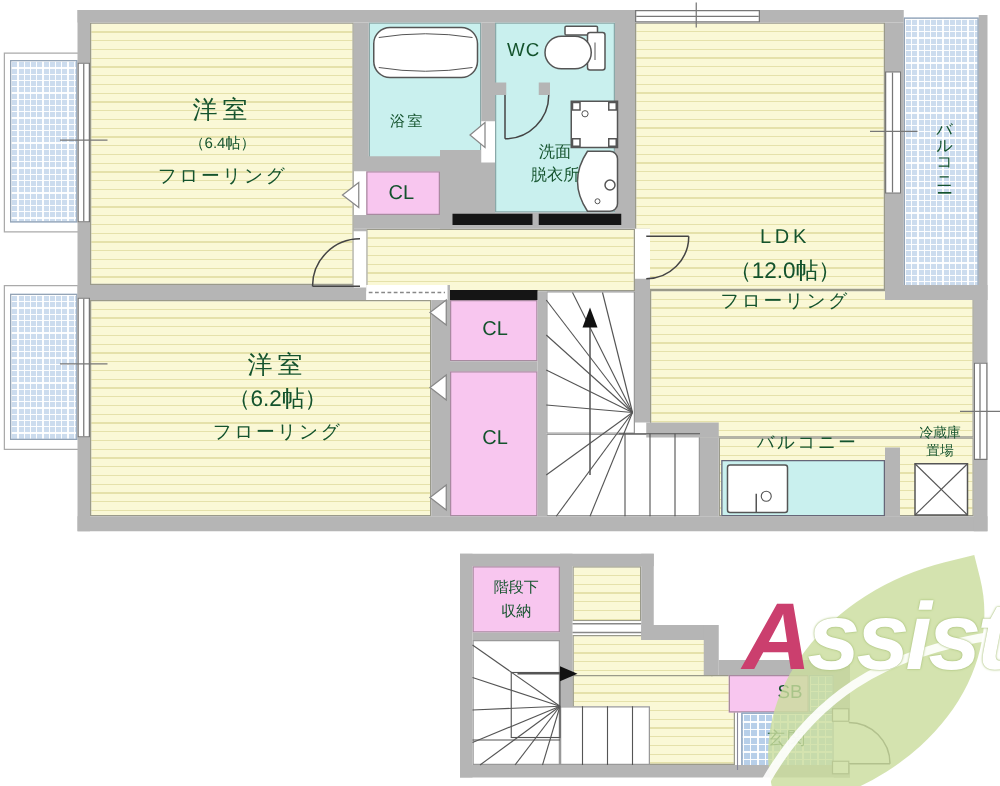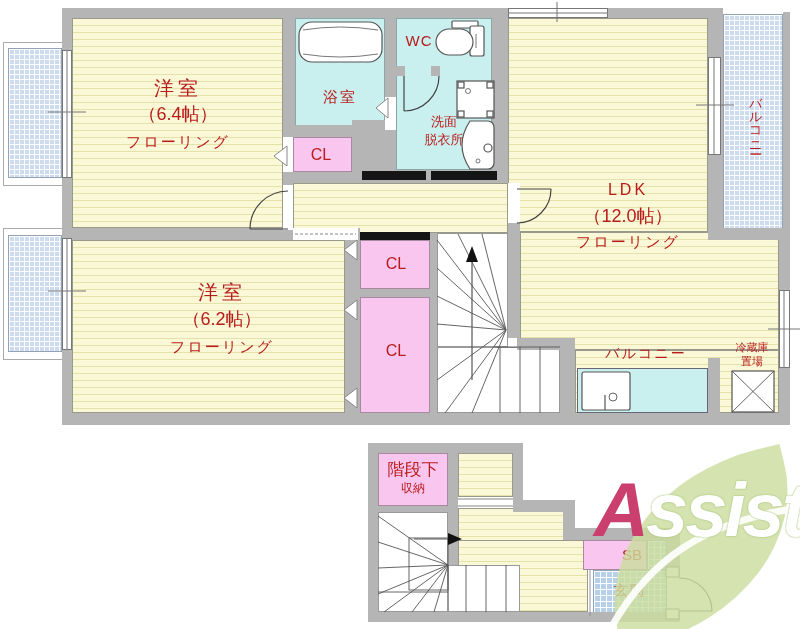--- a/index.html
+++ b/index.html
@@ -26,7 +26,7 @@
   .bar{background:#151515;z-index:22;}
   .balc-outline{background:transparent;border:1px solid #aaa;z-index:2;}
   svg.overlay{position:absolute;left:0;top:0;z-index:30;pointer-events:none;}
-  .label{position:absolute;z-index:40;color:#b91c1c;white-space:nowrap;transform:translate(-50%,-50%);
+  .label{position:absolute;z-index:40;color:#14532d;white-space:nowrap;transform:translate(-50%,-50%);
          line-height:1.1;}
   .vtext{writing-mode:vertical-rl;text-orientation:upright;}
   

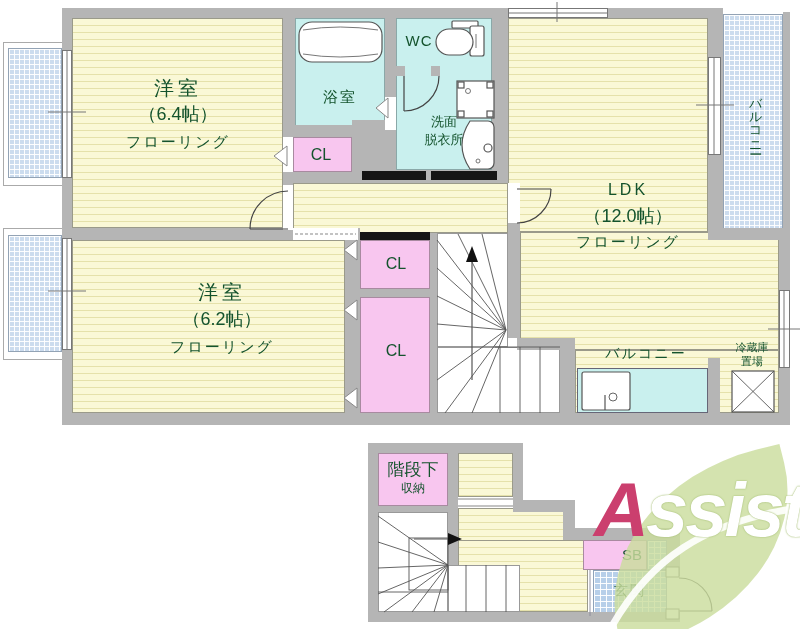--- a/index.html
+++ b/index.html
@@ -258,7 +258,7 @@
   <div class="label" style="left:628px;top:217px;font-size:18px">（12.0帖）</div>
   <div class="label" style="left:628px;top:242px;font-size:15px;letter-spacing:2px">フローリング</div>
 
-  <div class="label" style="left:340px;top:97px;font-size:15px;letter-spacing:2px">浴室</div>
+  <div class="label" style="left:326px;top:97px;font-size:12px;letter-spacing:2px">浴室</div>
   <div class="label" style="left:419px;top:41px;font-size:15px;letter-spacing:1px">WC</div>
   <div class="label" style="left:444px;top:122px;font-size:13px">洗面</div>
   <div class="label" style="left:444px;top:140px;font-size:13px">脱衣所</div>

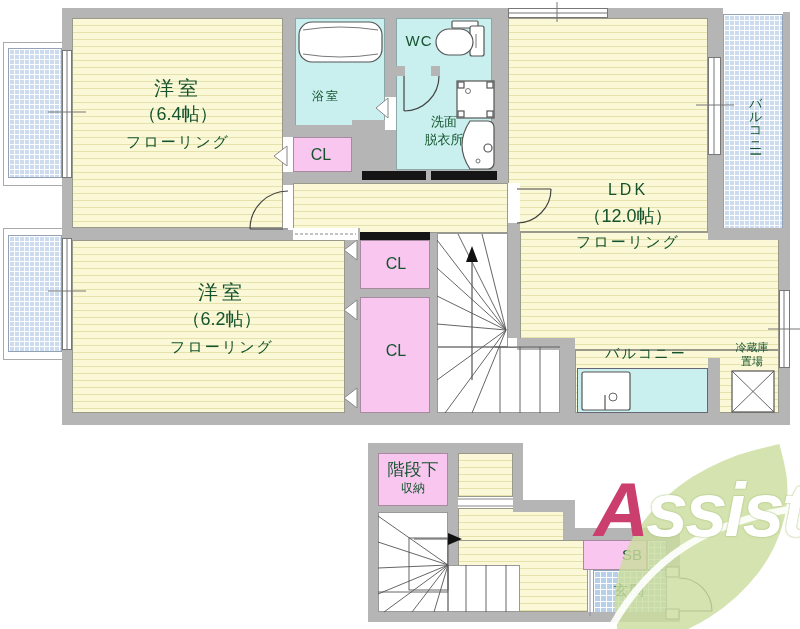--- a/index.html
+++ b/index.html
@@ -247,7 +247,7 @@
   </svg>
 
   <div class="label" style="left:178px;top:88px;font-size:20px;letter-spacing:4px">洋室</div>
-  <div class="label" style="left:178px;top:115px;font-size:18px">（6.4帖）</div>
+  <div class="label" style="left:178px;top:115px;font-size:12px">（6.4帖）</div>
   <div class="label" style="left:178px;top:142px;font-size:15px;letter-spacing:2px">フローリング</div>
 
   <div class="label" style="left:222px;top:292px;font-size:20px;letter-spacing:4px">洋室</div>

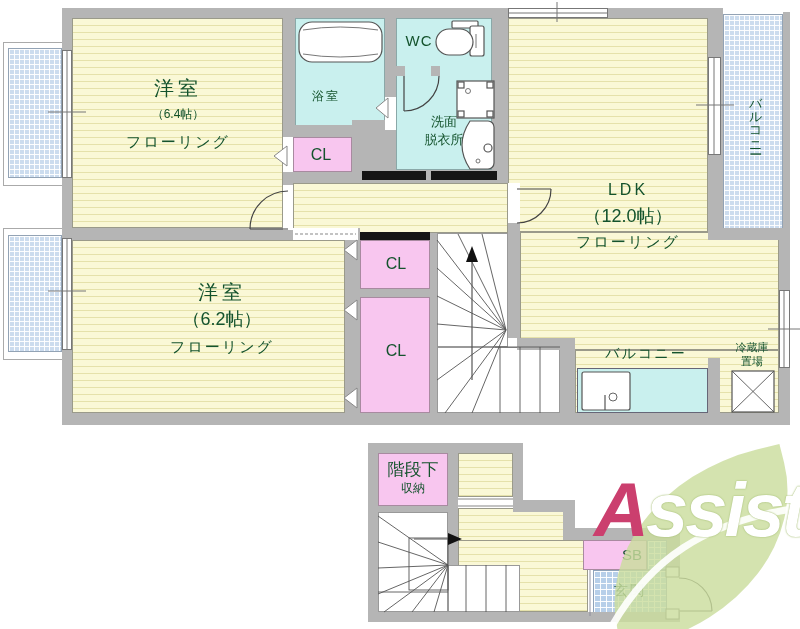--- a/index.html
+++ b/index.html
@@ -270,7 +270,7 @@
   <div class="label" style="left:752px;top:361px;font-size:11px">置場</div>
   <div class="label vtext" style="left:755px;top:118px;font-size:13px">バルコニー</div>
 
-  <div class="label" style="left:413px;top:470px;font-size:17px">階段下</div>
+  <div class="label" style="left:413px;top:470px;font-size:12px">階段下</div>
   <div class="label" style="left:413px;top:489px;font-size:12px">収納</div>
   <div class="label" style="left:632px;top:555px;font-size:15px">SB</div>
   <div class="label" style="left:630px;top:591px;font-size:14px;letter-spacing:2px">玄関</div>

